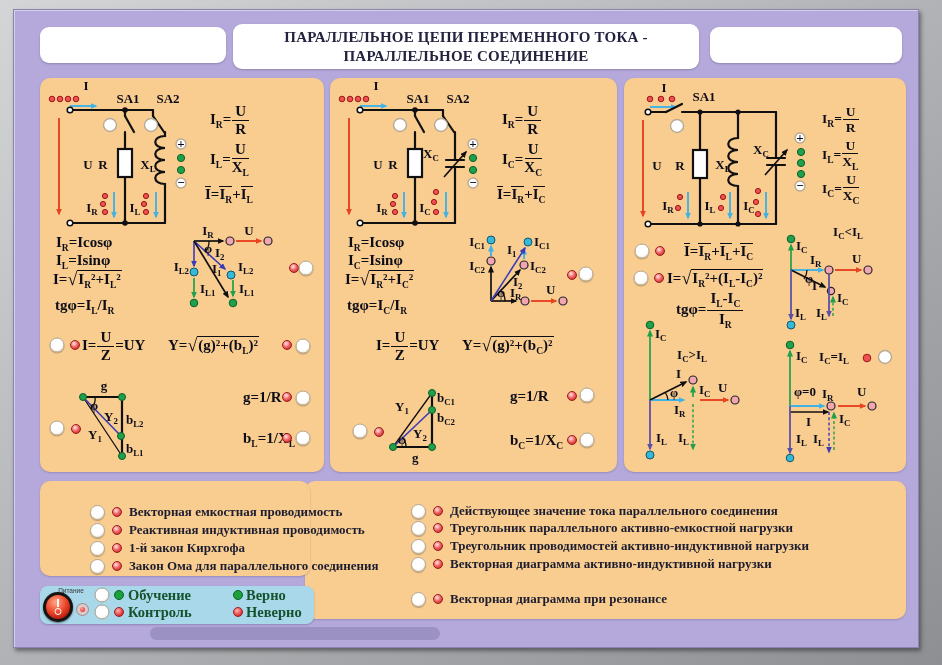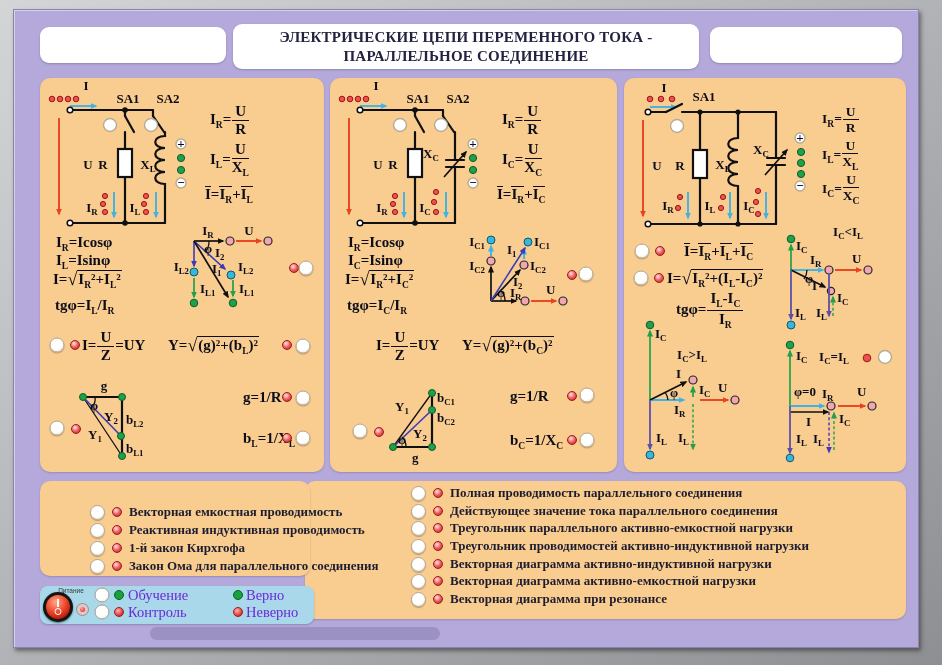--- a/index.html
+++ b/index.html
@@ -98,7 +98,7 @@
 <div class="surface"></div>
 <div class="white-card" style="left:40px;top:27px;width:186px;height:36px"></div>
 <div class="titlebox">
-  <div>ЭЛЕКТРИЧЕСКИЕ ЦЕПИ ПЕРЕМЕННОГО ТОКА -</div>
+  <div>ПАРАЛЛЕЛЬНОЕ ЦЕПИ ПЕРЕМЕННОГО ТОКА -</div>
   <div>ПАРАЛЛЕЛЬНОЕ СОЕДИНЕНИЕ</div>
 </div>
 <div class="white-card" style="left:710px;top:27px;width:192px;height:36px"></div>

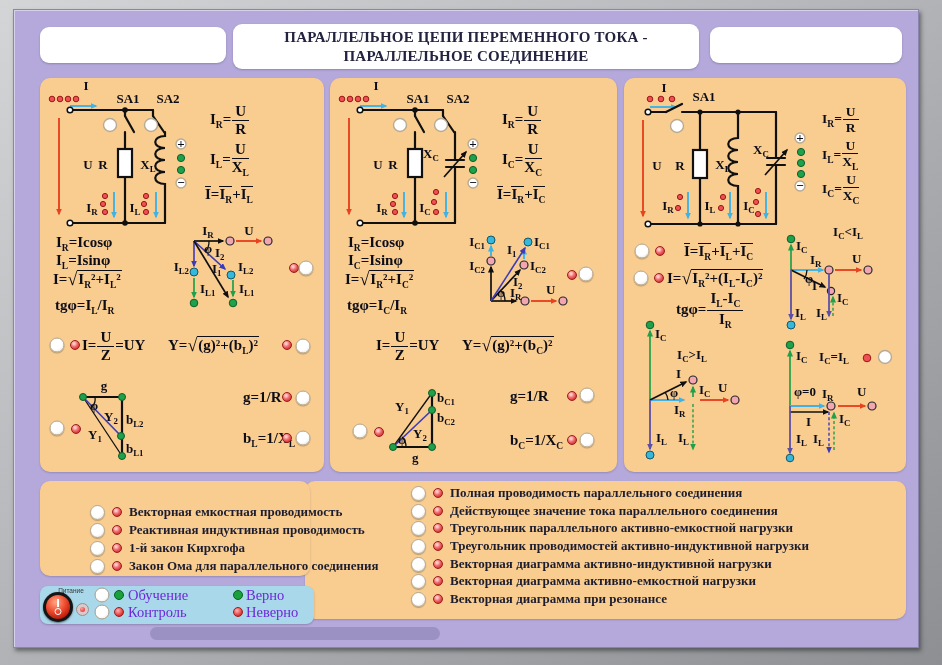--- a/index.html
+++ b/index.html
@@ -577,11 +577,6 @@
       <span class="t">Закон Ома для параллельного соединения</span>
     </div>
 
-<div class="qrow" style="left:411px;top:484px">
-      <span class="b"></span>
-      <span class="l"></span>
-      <span class="t">Полная проводимость параллельного соединения</span>
-    </div>
 <div class="qrow" style="left:411px;top:502px">
       <span class="b"></span>
       <span class="l"></span>

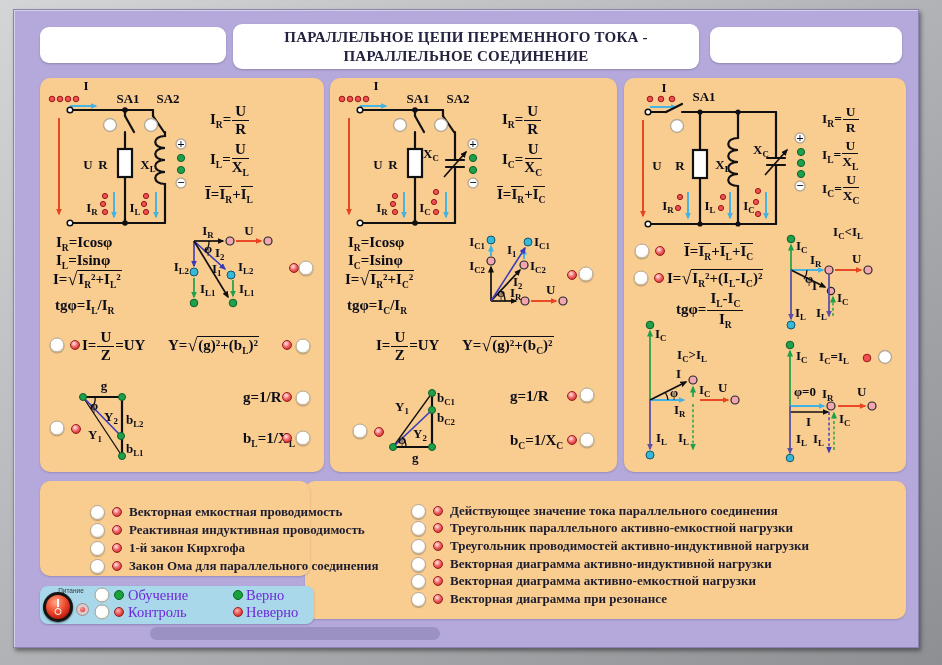--- a/index.html
+++ b/index.html
@@ -597,11 +597,6 @@
       <span class="l"></span>
       <span class="t">Векторная диаграмма активно-индуктивной нагрузки</span>
     </div>
-<div class="qrow" style="left:411px;top:572px">
-      <span class="b"></span>
-      <span class="l"></span>
-      <span class="t">Векторная диаграмма активно-емкостной нагрузки</span>
-    </div>
 <div class="qrow" style="left:411px;top:590px">
       <span class="b"></span>
       <span class="l"></span>

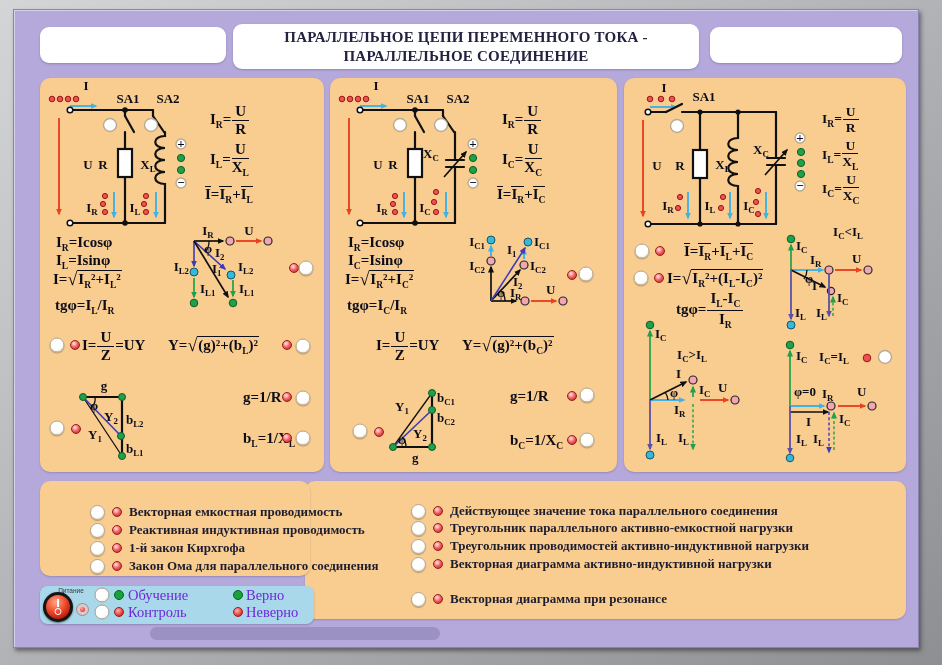--- a/index.html
+++ b/index.html
@@ -36,7 +36,7 @@
   .qrow .l{width:8px;height:8px;border-radius:50%;background:radial-gradient(circle at 38% 32%,#ffc9c9 12%,#ef6a6a 45%,#d23030 80%,#a51818);border:1px solid #9b1c1c;flex:0 0 auto}
   .qrow .t{font-weight:bold;font-size:13px;color:#1d1d30;white-space:nowrap}
   
-  .ctext{position:absolute;font-weight:normal;font-size:14.5px;color:#6d28d9;white-space:nowrap}
+  .ctext{position:absolute;font-weight:bold;font-size:14.5px;color:#14532d;white-space:nowrap}
   .tiny{position:absolute;font-size:6.5px;color:#3a3a3a;font-family:"Liberation Sans",sans-serif}
   .pwr{position:absolute;left:3px;top:6px;width:30px;height:30px;border-radius:50%;background:#151515;box-shadow:0 1px 2px rgba(0,0,0,.5)}
   .pwr-in{position:absolute;inset:3px;border-radius:50%;background:radial-gradient(circle at 40% 30%,#ff9d7c 5%,#ee4a2e 45%,#b51608 80%,#7e0c03)}

